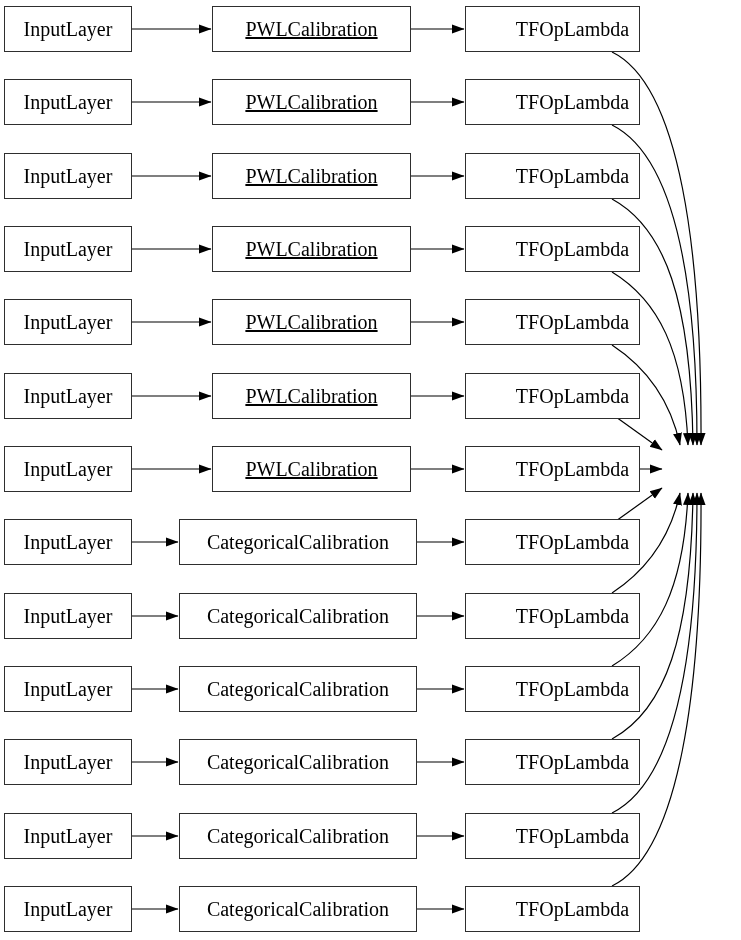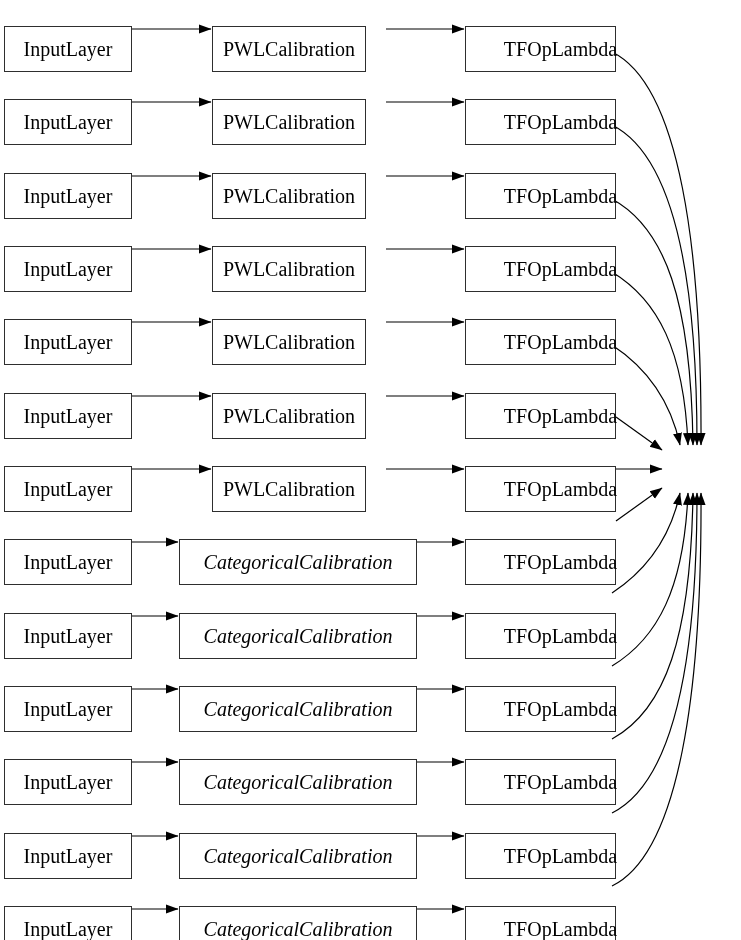--- a/index.html
+++ b/index.html
@@ -39,7 +39,6 @@
     font-size: 20px;
     color: #000000;
     white-space: nowrap;
-    margin-top: 20px;
   }
   .col-input  { left: 4px;   width: 128px; }
   .col-pwl    { left: 212px; width: 154px; }

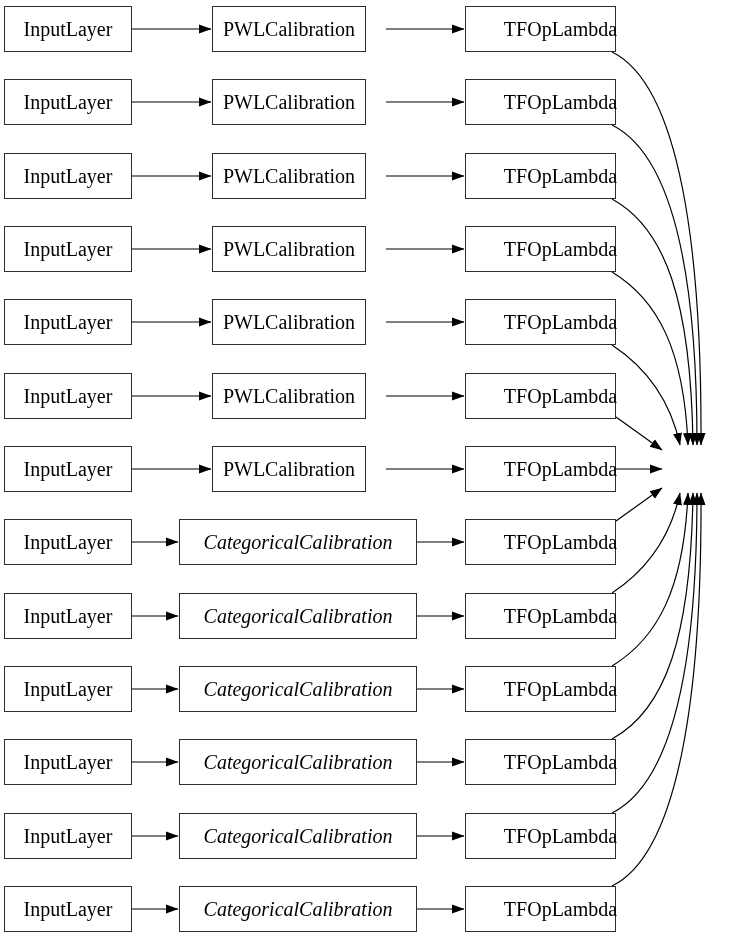--- a/index.html
+++ b/index.html
@@ -41,7 +41,7 @@
     white-space: nowrap;
   }
   .col-input  { left: 4px;   width: 128px; }
-  .col-pwl    { left: 212px; width: 154px; }
+  .col-pwl    { left: 212px; width: 199px; text-decoration: underline; }
   .col-cat    { left: 179px; width: 238px; font-style: italic; }
   .col-lambda { left: 465px; width: 151px; padding-left: 40px; }
   .col-rtl    { left: 664px; width: 72px;  }

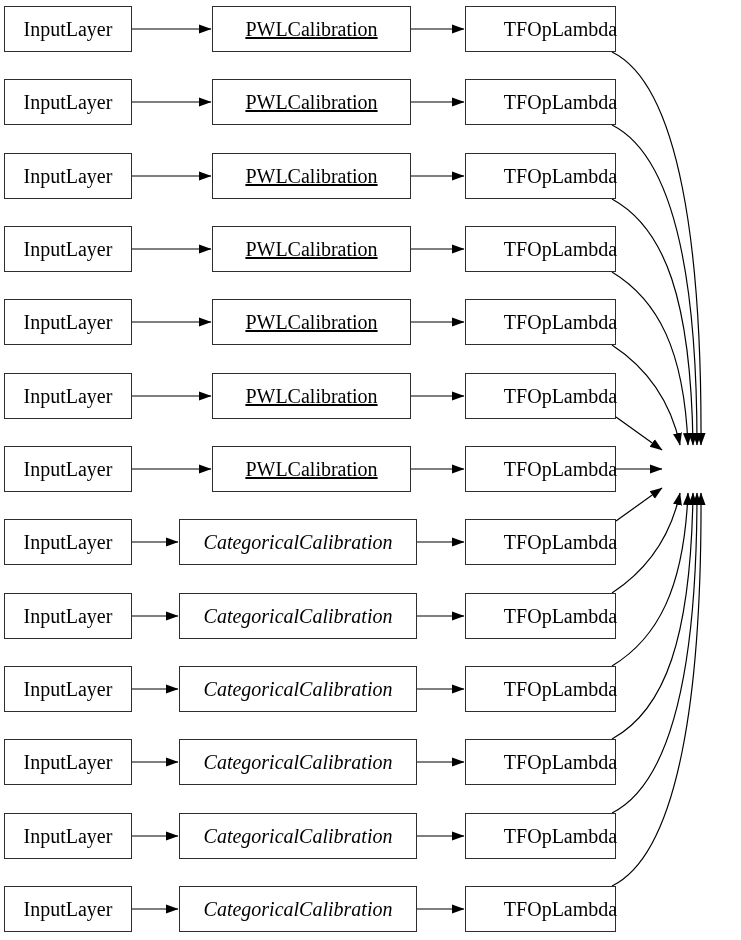--- a/index.html
+++ b/index.html
@@ -43,7 +43,7 @@
   .col-input  { left: 4px;   width: 128px; }
   .col-pwl    { left: 212px; width: 199px; text-decoration: underline; }
   .col-cat    { left: 179px; width: 238px; font-style: italic; }
-  .col-lambda { left: 465px; width: 151px; padding-left: 40px; }
+  .col-lambda { left: 465px; width: 175px; padding-left: 40px; }
   .col-rtl    { left: 664px; width: 72px;  }
 </style>
 </head>

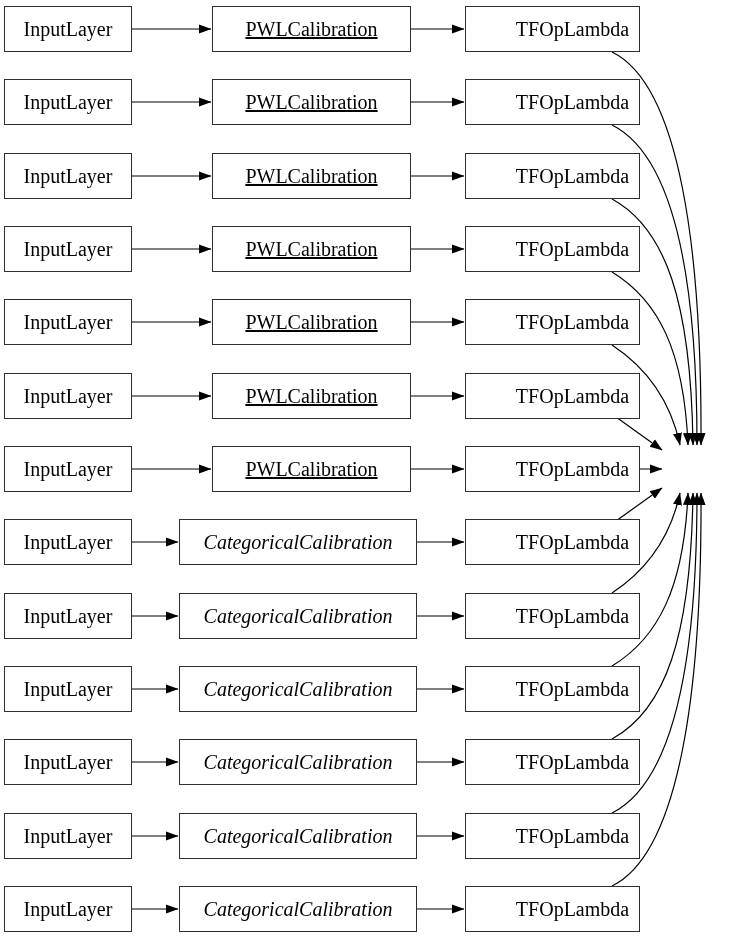--- a/index.html
+++ b/index.html
@@ -42,7 +42,7 @@
   }
   .col-input  { left: 4px;   width: 128px; }
   .col-pwl    { left: 212px; width: 199px; text-decoration: underline; }
-  .col-cat    { left: 179px; width: 238px; font-style: italic; }
+  .col-cat    { left: 179px; width: 238px; }
   .col-lambda { left: 465px; width: 175px; padding-left: 40px; }
   .col-rtl    { left: 664px; width: 72px;  }
 </style>

